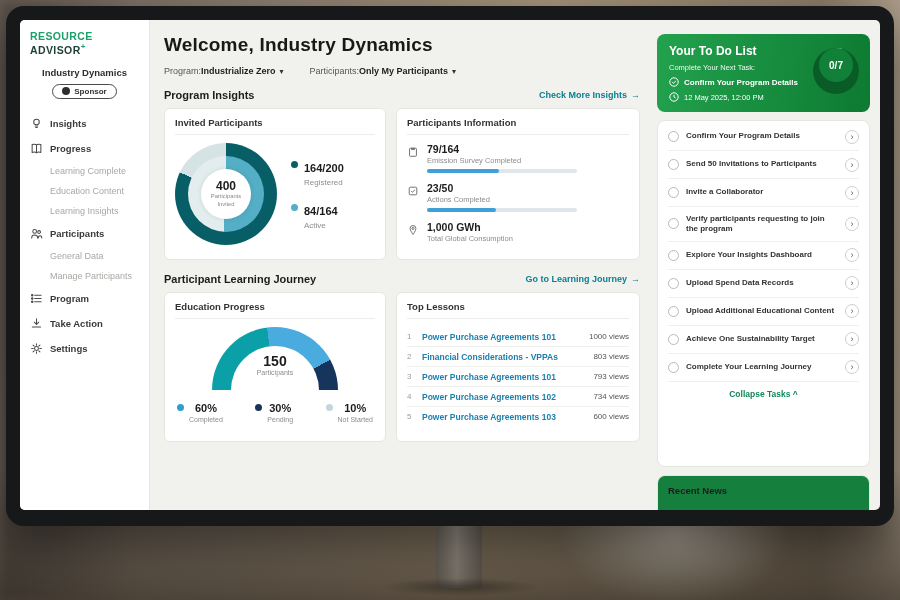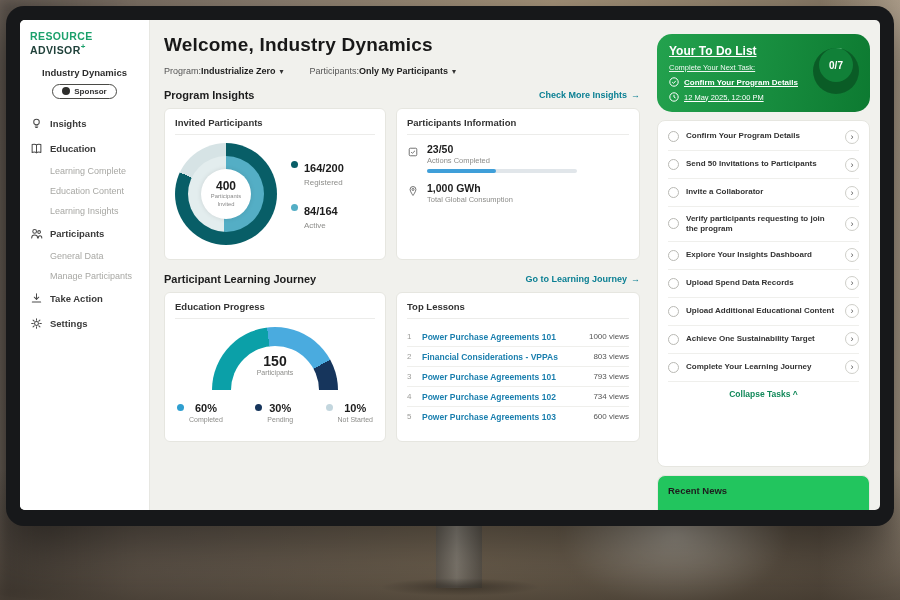--- a/index.html
+++ b/index.html
@@ -119,8 +119,8 @@
 
   
   .rightcol { width:226px; flex-shrink:0; padding:14px 10px 0 3px; display:flex; flex-direction:column; gap:8px; }
-  .todo-hero { background:linear-gradient(100deg,#23a24e,#0d7a31); border-radius:15px;
-               padding:10px 12px; color:#fff; position:relative; flex-shrink:0;text-decoration:underline; }
+  .todo-hero { background:linear-gradient(100deg,#23a24e,#0d7a31); border-radius:8px;
+               padding:10px 12px; color:#fff; position:relative; flex-shrink:0; }
   .todo-title { font-size:12px; font-weight:bold; }
   .todo-sub { font-size:7.5px; margin-top:5px; opacity:.92; }
   .todo-next { display:flex; align-items:center; gap:5px; margin-top:5px; font-size:8px; font-weight:bold; }

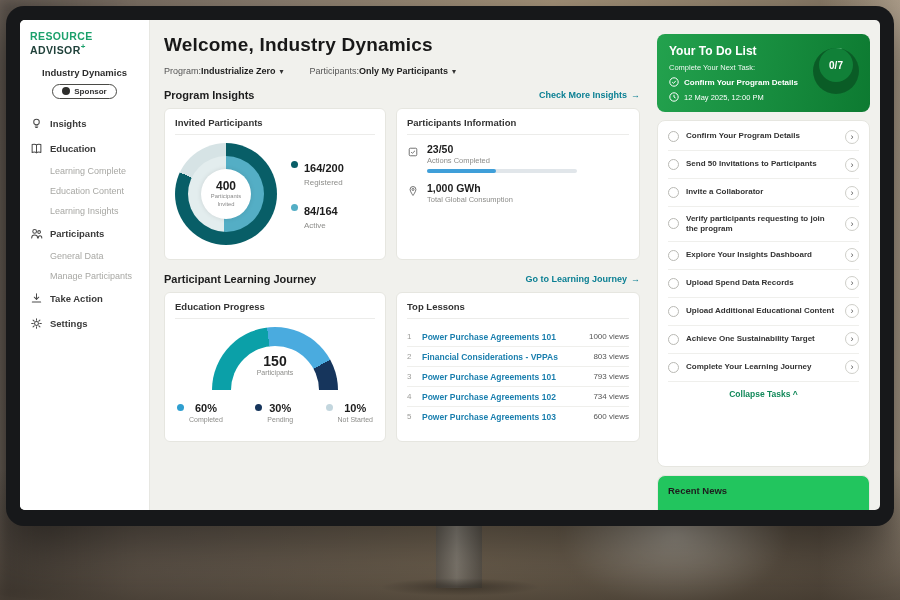--- a/index.html
+++ b/index.html
@@ -184,7 +184,7 @@
                 <path d="M7 3.2C6 2.3 4.2 2.2 2.3 2.7v8.5c1.9-.5 3.7-.4 4.7.5 1-.9 2.8-1 4.7-.5V2.7C9.8 2.2 8 2.3 7 3.2v8.5"></path>
               </svg>
             </span>
-          <span>Education</span>
+          <span>Progress</span>
         </div>
         <div class="sub-item">Learning Complete</div>
         <div class="sub-item">Education Content</div>

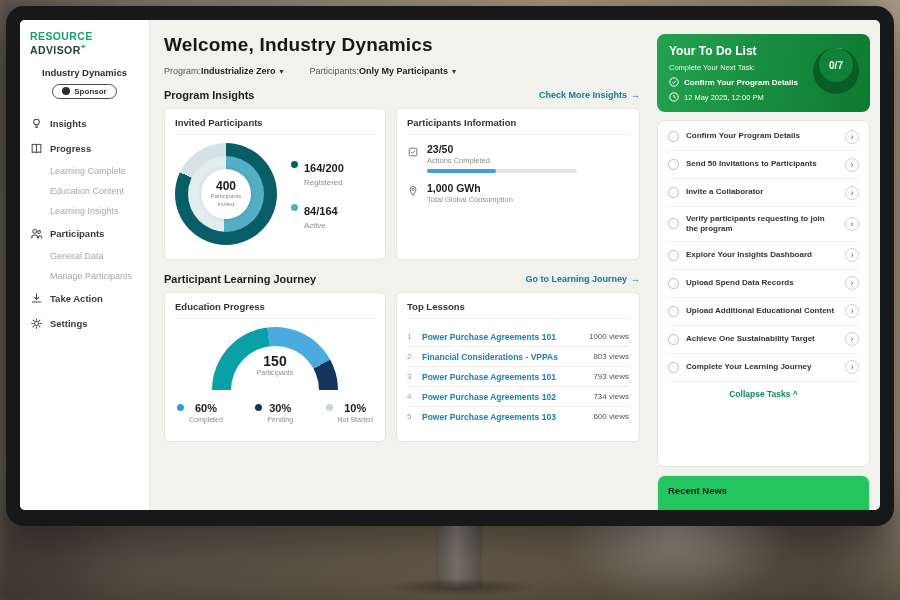--- a/index.html
+++ b/index.html
@@ -281,6 +281,19 @@
           <div class="card-title">Participants Information</div>
           <div class="stat">
             <span class="stat-ico"><svg viewBox="0 0 14 14" fill="none" stroke="#6a6a6a" stroke-width="1.1" stroke-linejoin="round">
+                  <rect x="3" y="2.6" width="8" height="9.4" rx="1"></rect>
+                  <path d="M5.3 2.6h3.4v1.6H5.3z"></path>
+                </svg></span>
+            <span>
+              <div class="stat-val">79/164</div>
+              <div class="stat-lab">Emission Survey Completed</div>
+              <div class="bar">
+                  <div class="bar-fill" style="width: 48%;"></div>
+                </div>
+            </span>
+          </div>
+          <div class="stat">
+            <span class="stat-ico"><svg viewBox="0 0 14 14" fill="none" stroke="#6a6a6a" stroke-width="1.1" stroke-linejoin="round">
                   <rect x="2.6" y="2.6" width="8.8" height="8.8" rx="1.2"></rect>
                   <path d="M4.8 7l1.5 1.5L9.3 5.6"></path>
                 </svg></span>

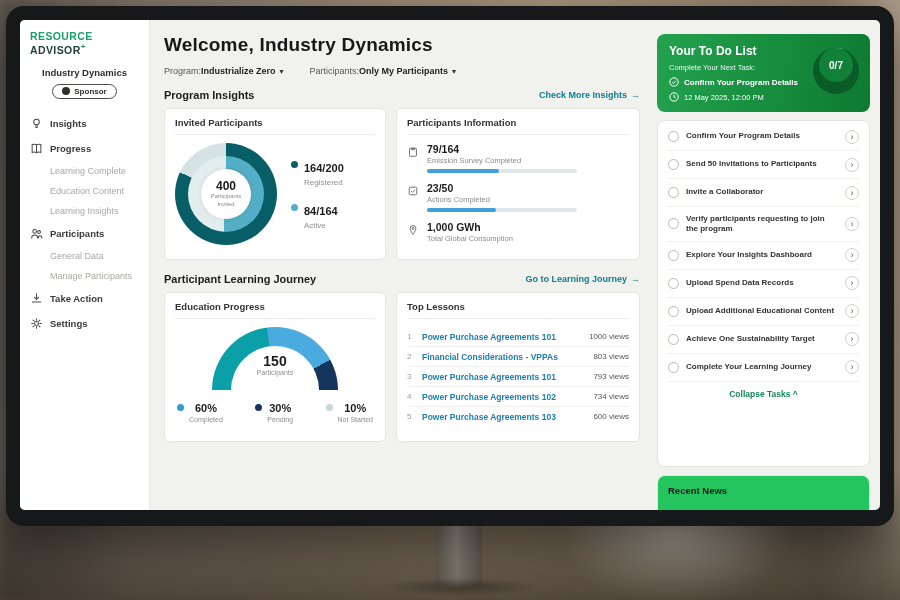--- a/index.html
+++ b/index.html
@@ -203,6 +203,17 @@
         <div class="sub-item">Manage Participants</div>
         <div class="nav-item">
           <span class="nico">
+              <svg viewBox="0 0 14 14" fill="none" stroke="#4a4a4a" stroke-width="1.1" stroke-linecap="round">
+                <path d="M5 3.5h7M5 7h7M5 10.5h7"></path>
+                <circle cx="2.4" cy="3.5" r=".8" fill="#4a4a4a"></circle>
+                <circle cx="2.4" cy="7" r=".8" fill="#4a4a4a"></circle>
+                <circle cx="2.4" cy="10.5" r=".8" fill="#4a4a4a"></circle>
+              </svg>
+            </span>
+          <span>Program</span>
+        </div>
+        <div class="nav-item">
+          <span class="nico">
               <svg viewBox="0 0 14 14" fill="none" stroke="#4a4a4a" stroke-width="1.1" stroke-linecap="round" stroke-linejoin="round">
                 <path d="M7 2v6M4.6 5.6L7 8l2.4-2.4M2.5 10.8h9"></path>
               </svg>

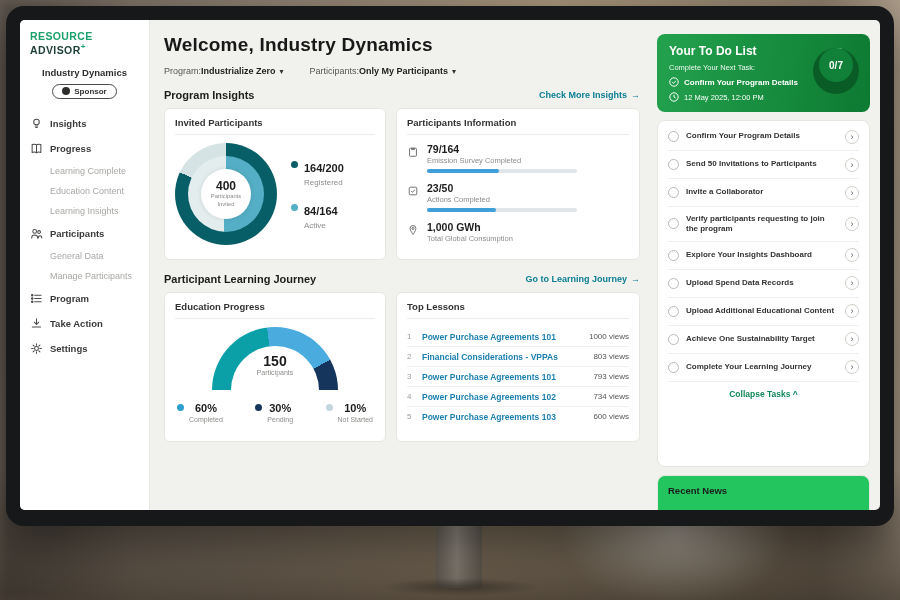--- a/index.html
+++ b/index.html
@@ -141,7 +141,7 @@
   .task-go { width:14px; height:14px; border:1px solid #cfcfc9; border-radius:50%; flex-shrink:0;
              display:flex; align-items:center; justify-content:center; font-size:9px; color:#555; }
   .collapse { text-align:center; padding:7px 0 8px; font-size:8.5px; font-weight:bold; color:#12895a; cursor:pointer; }
-  .news-card { background:#22c55e; border:1px solid #e6e6e0; border-radius:8px 8px 0 0; border-bottom:none;
+  .news-card { background:#15803d; border:1px solid #e6e6e0; border-radius:8px 8px 0 0; border-bottom:none;
                padding:9px 10px 14px; font-size:9.5px; font-weight:bold; color:#1d1d1d; flex-shrink:0; }
 </style>
 </head>

